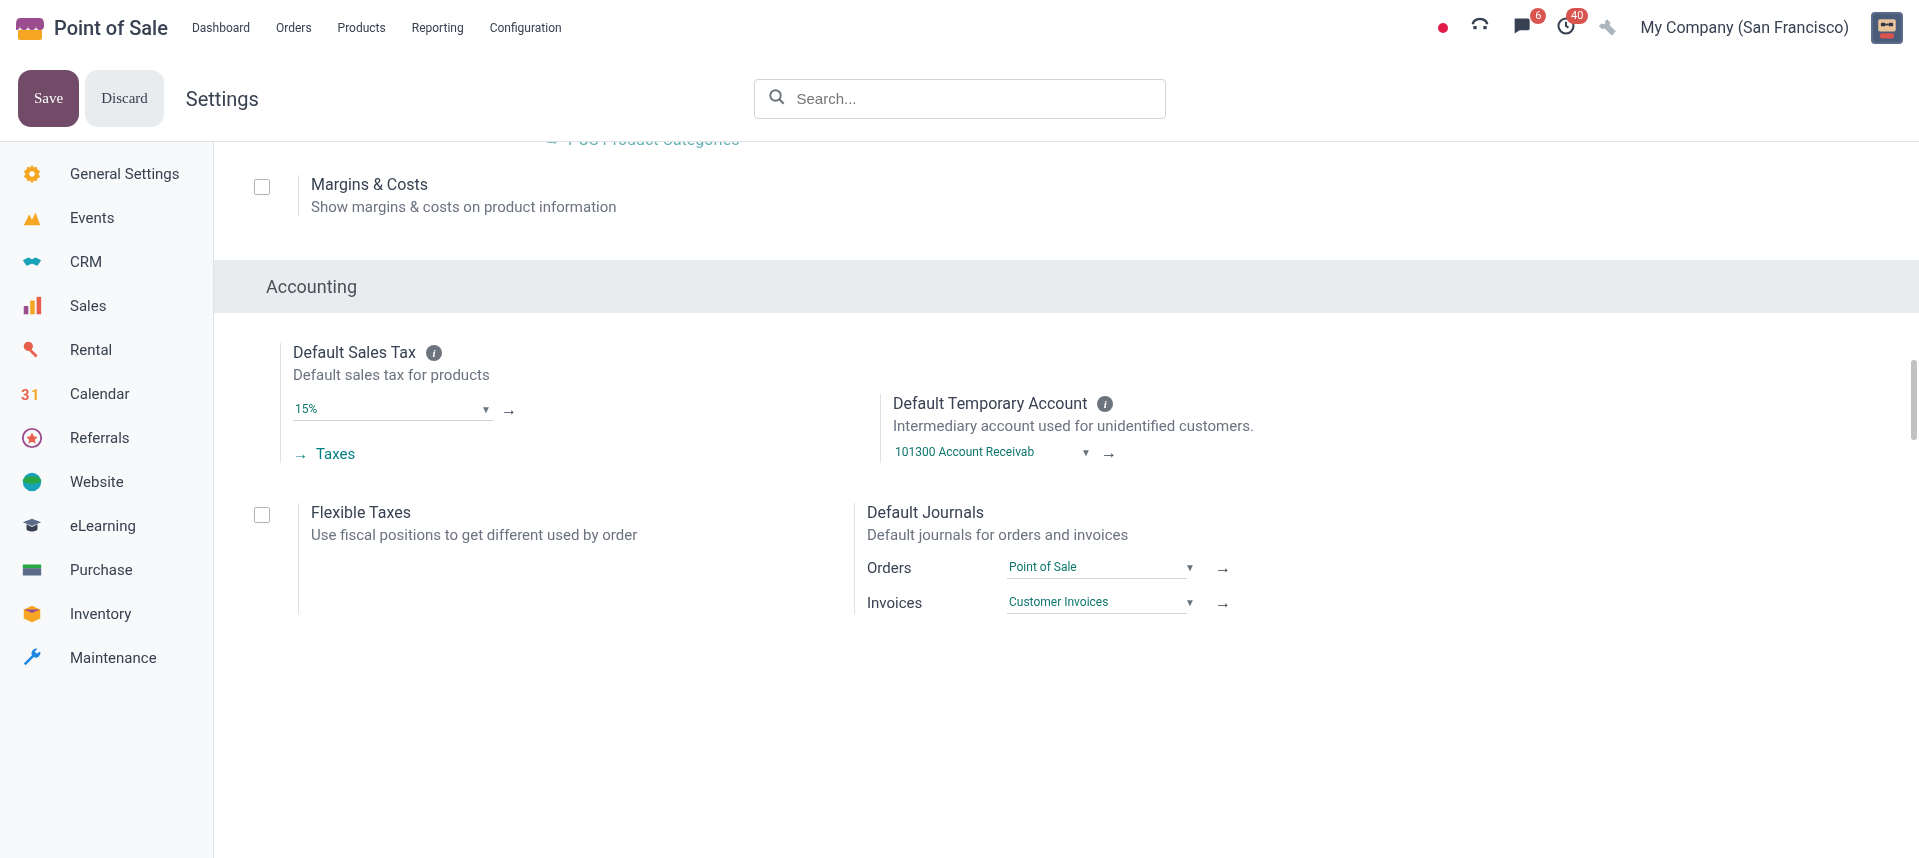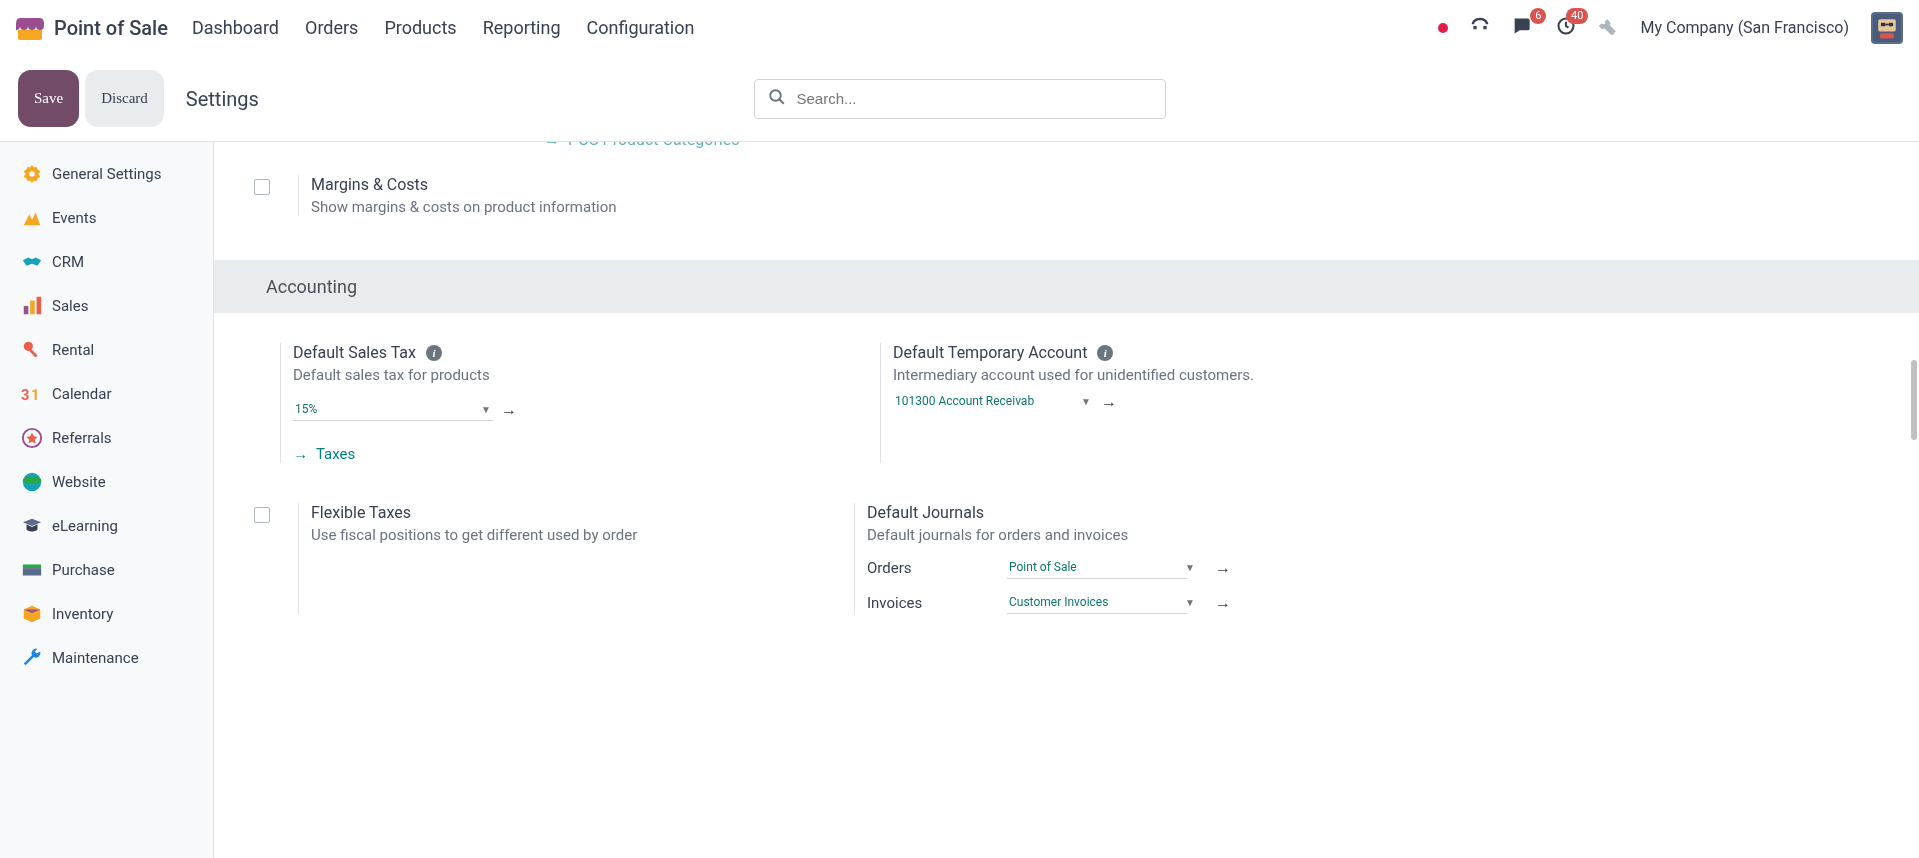--- a/index.html
+++ b/index.html
@@ -19,7 +19,7 @@
   .brand-icon svg { display:block; }
   .brand-title { font-size:20px; font-weight:500; color:#374151; }
   .topnav-menu { display:flex; gap:26px; }
-  .topnav-menu a { color:#374151; text-decoration:none; font-size:18px; }
+  .topnav-menu a { color:#374151; text-decoration:none; font-size:12px; }
   .topnav-right { margin-left:auto; display:flex; align-items:center; gap:22px; }
   .red-dot { width:10px; height:10px; background:#e11d48; border-radius:50%; }
   .icon-btn { position:relative; cursor:pointer; color:#374151; }

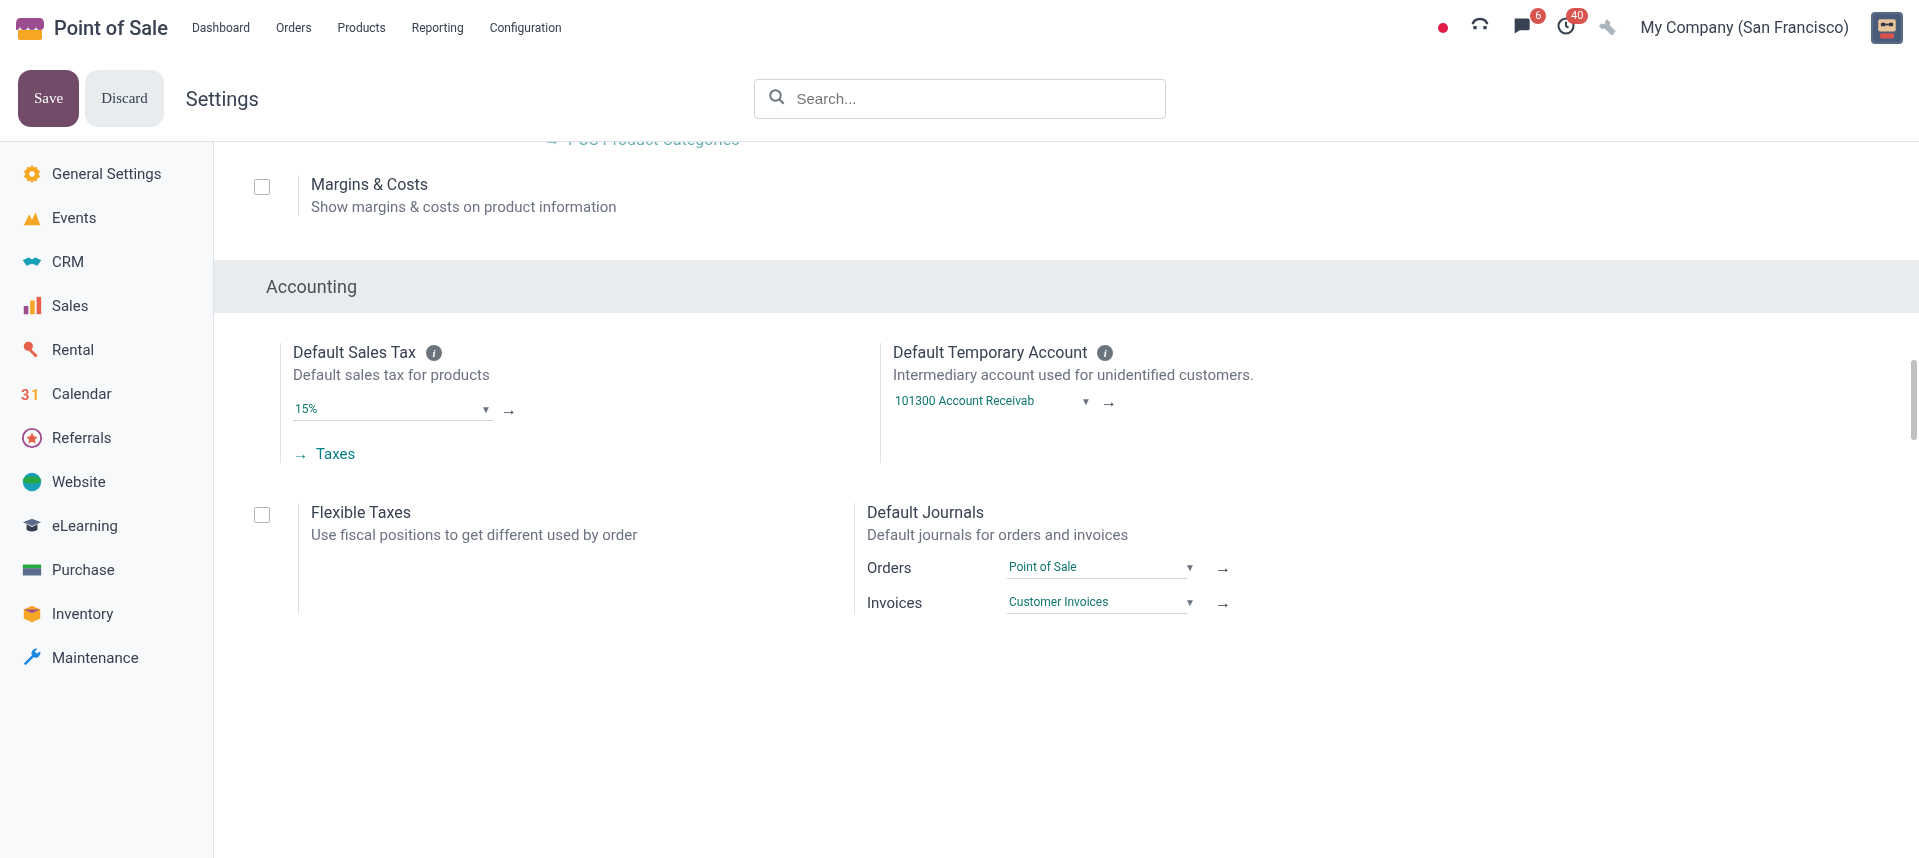--- a/index.html
+++ b/index.html
@@ -39,7 +39,7 @@
   .layout { display:flex; height:calc(100vh - 56px - 70px); }
   
   .sidebar { width:214px; background:#f8f9fa; border-right:1px solid #dee2e6; overflow-y:auto; padding-top:10px; }
-  .sb-item { display:flex; align-items:center; gap:8px; padding:10px 20px; cursor:pointer; font-size:15px; color:#374151; }
+  .sb-item { display:flex; align-items:center; gap:26px; padding:10px 20px; cursor:pointer; font-size:15px; color:#374151; }
   .sb-icon { width:24px; height:24px; flex-shrink:0; display:flex; align-items:center; justify-content:center; }
   
   .content { flex:1; overflow-y:auto; position:relative; }

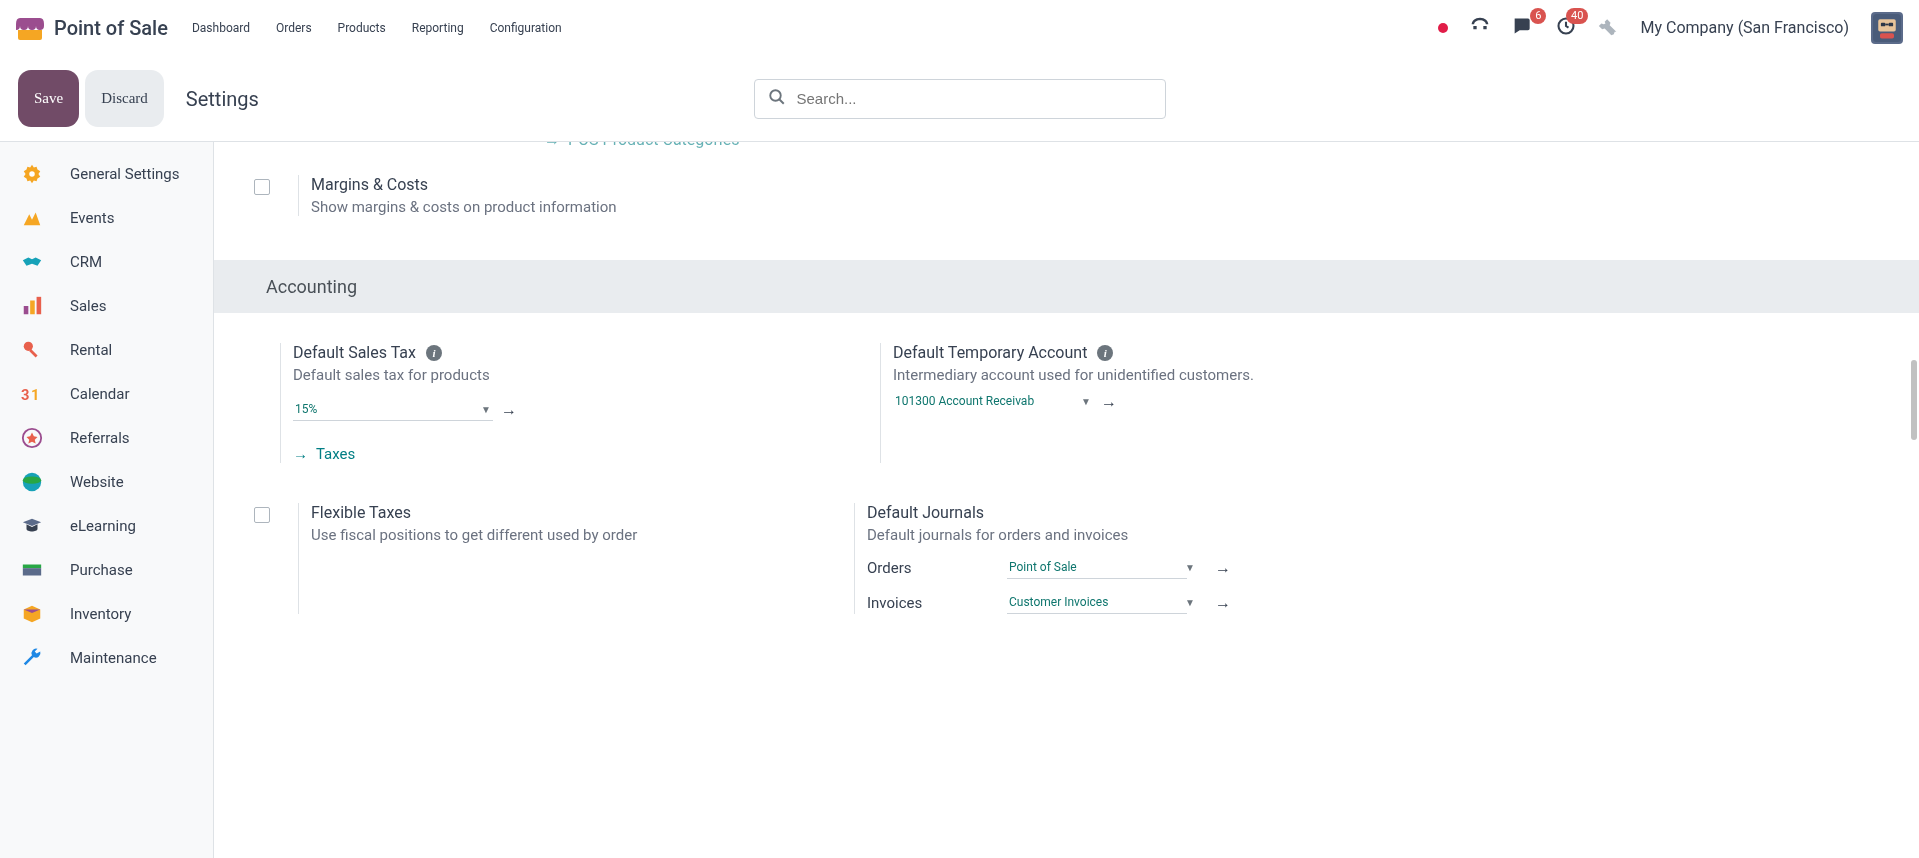--- a/index.html
+++ b/index.html
@@ -268,7 +268,7 @@
 
     <div class="section-header">Accounting</div>
 
-    <div class="setting-row" style="padding-top:30px;">
+    <div class="setting-row" style="padding-top:30px;align-items:flex-end;">
       <div class="setting-col" style="max-width:560px;margin-left:26px;">
         <div class="setting-body">
           <div class="setting-title">

